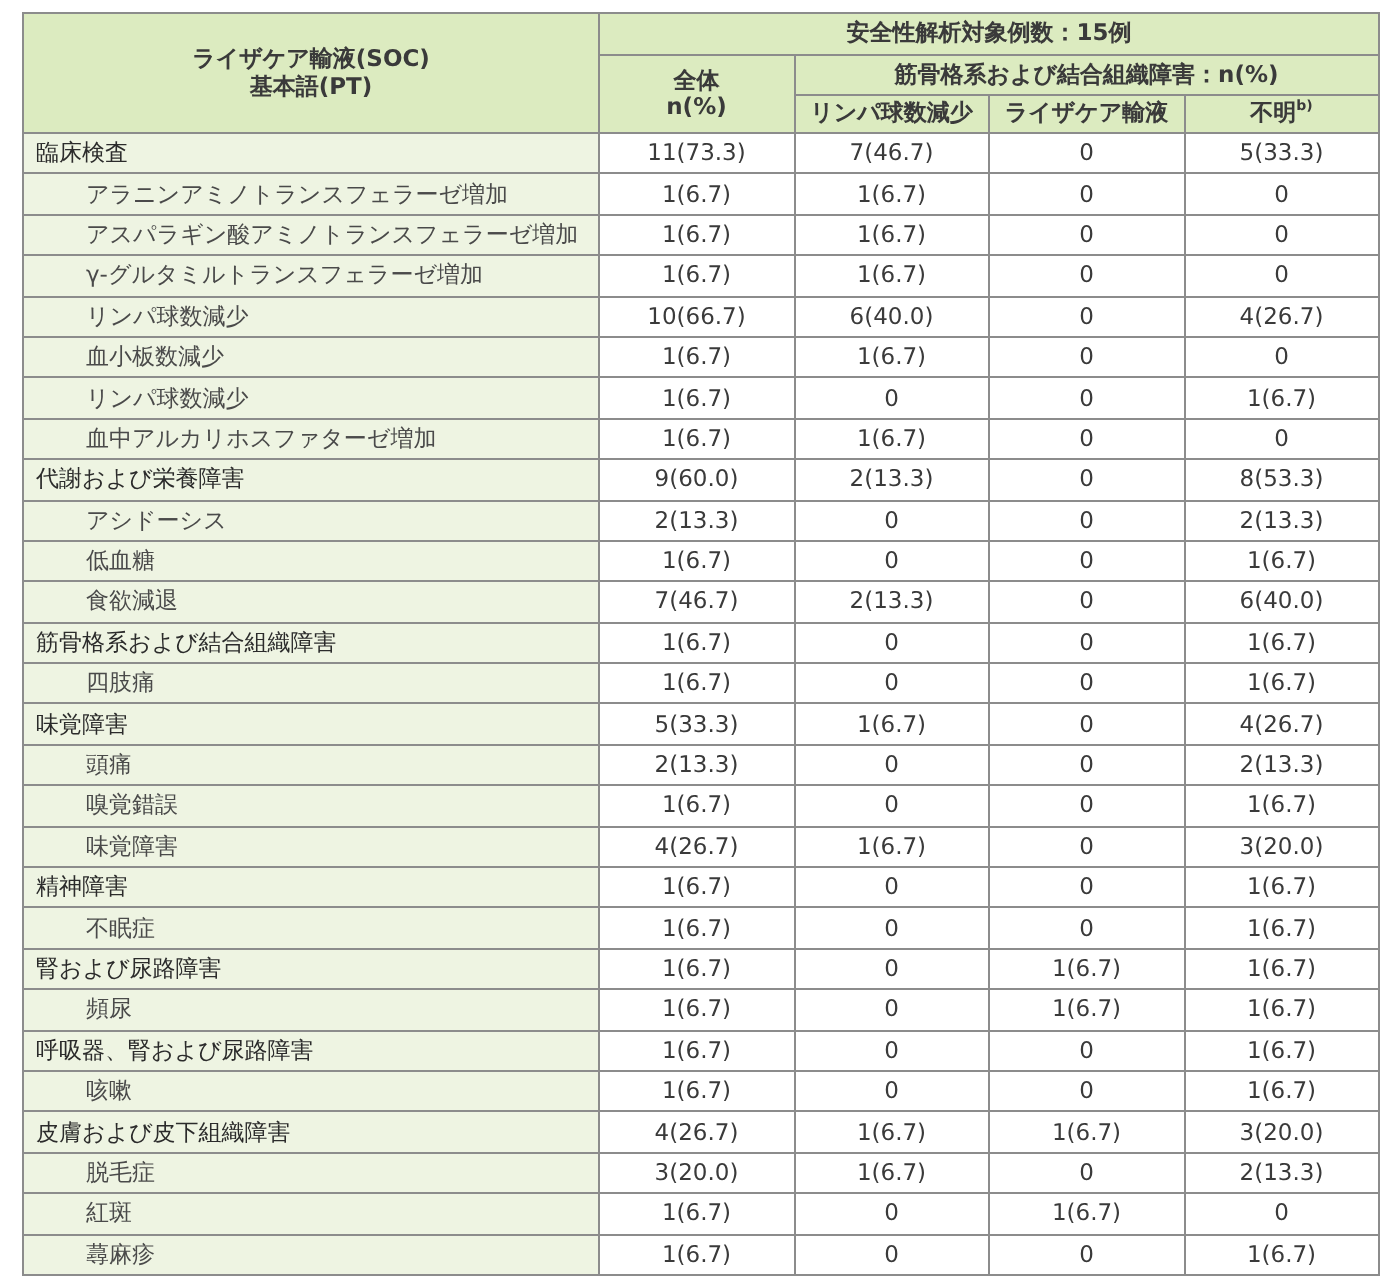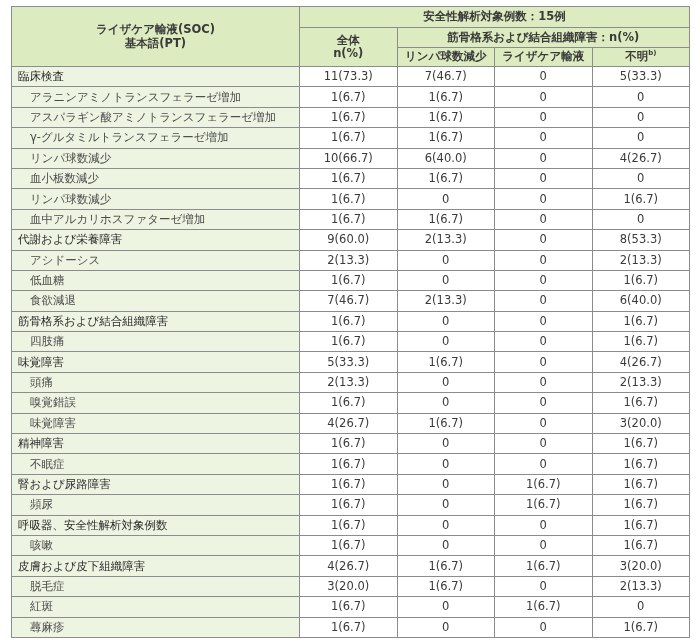--- a/index.html
+++ b/index.html
@@ -22,7 +22,7 @@
   table.ae thead tr.h3 th { height: 18px; }
   table.ae tbody td { height: 19.4px; line-height: 19px; }
   table.ae tbody td.name { background: #eef4e2; padding-left: 6px; text-align: left; margin-top: 41px; }
-  table.ae tbody tr.pt td.name { padding-left: 18px; color: #4a4a4a; }
+  table.ae tbody tr.pt td.name { padding-left: 31px; color: #4a4a4a; }
   table.ae tbody tr.soc td.name { color: #2b2b2b; }
   table.ae tbody td.num { background: #ffffff; text-align: center; }
   sup.note { font-size: 7px; vertical-align: super; line-height: 0; }

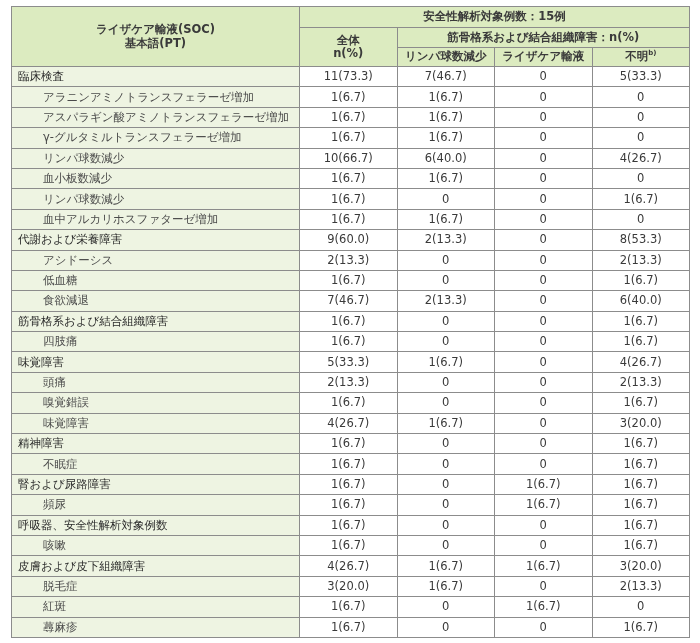--- a/index.html
+++ b/index.html
@@ -217,7 +217,7 @@
         <td class="num">1(6.7)</td>
       </tr>
       <tr class="soc">
-        <td class="name">呼吸器、安全性解析対象例数</td>
+        <td class="name">呼吸器、腎および尿路障害</td>
         <td class="num">1(6.7)</td>
         <td class="num">0</td>
         <td class="num">0</td>

